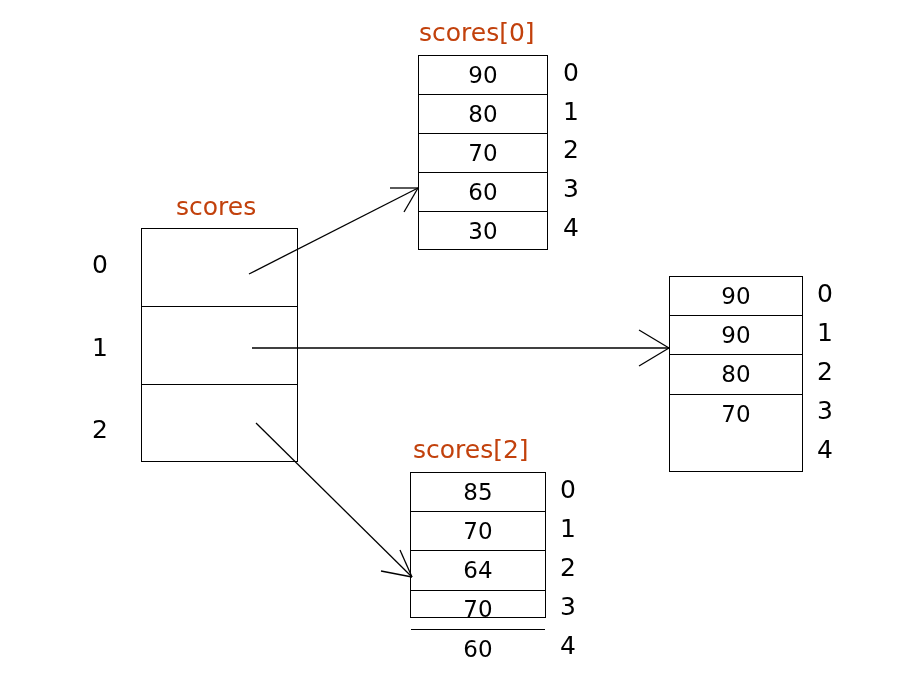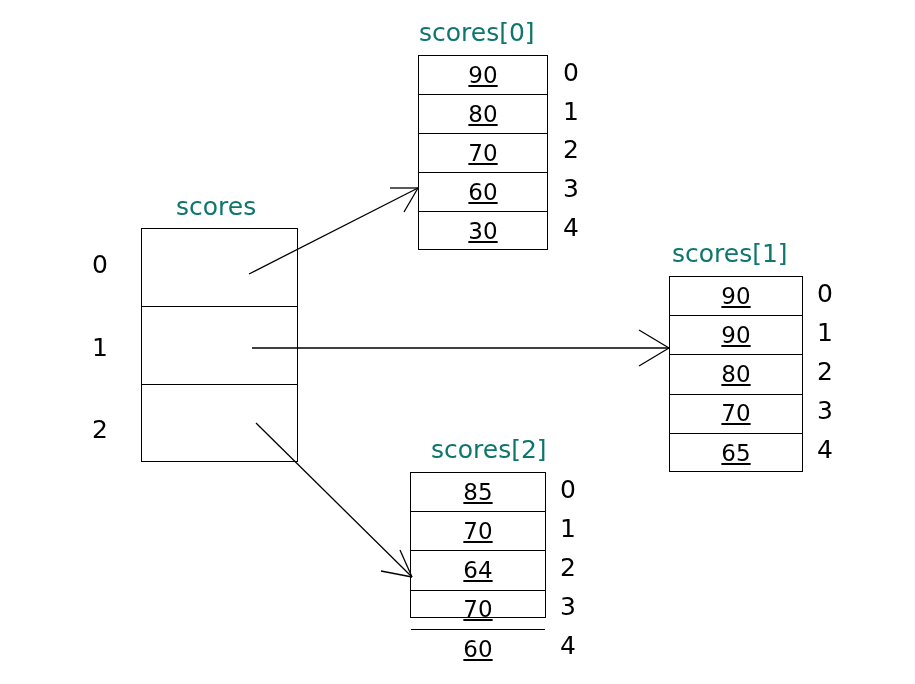--- a/index.html
+++ b/index.html
@@ -56,7 +56,7 @@
     font-size: 25px;
     line-height: 1;
     white-space: nowrap;
-    color: #0f766e;
+    color: #c2410c;
   }
   
   .index-label {

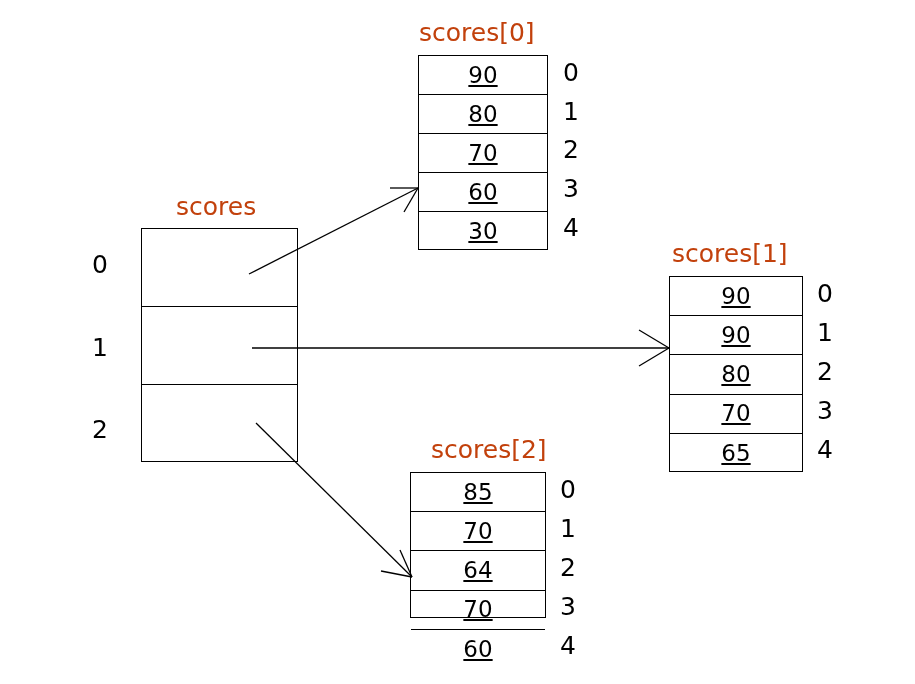--- a/index.html
+++ b/index.html
@@ -45,7 +45,6 @@
     line-height: 1;
     color: #000000;
     background: transparent;
-    text-decoration: underline;
   }
   .array-cell:last-child {
     border-bottom: none;

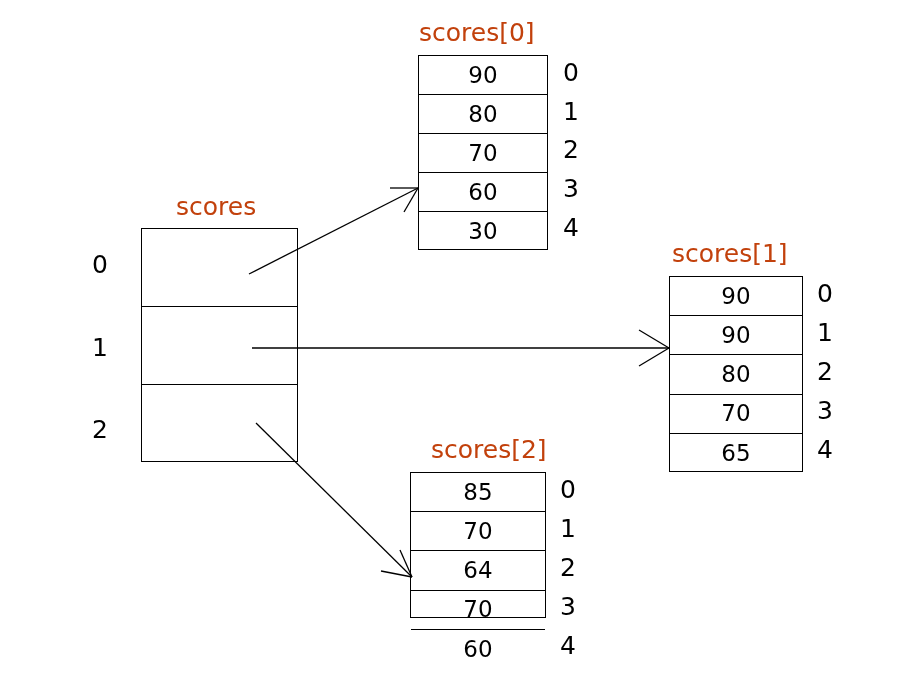--- a/index.html
+++ b/index.html
@@ -156,7 +156,6 @@
   <div class="index-label" style="left:563px; top:176px;">3</div>
   <div class="index-label" style="left:563px; top:215px;">4</div>
 
-  <div class="array-title" style="left:672px; top:241px;">scores[1]</div>
 
   <div class="array-box" id="scores1-array">
     <div class="array-cell">90</div>

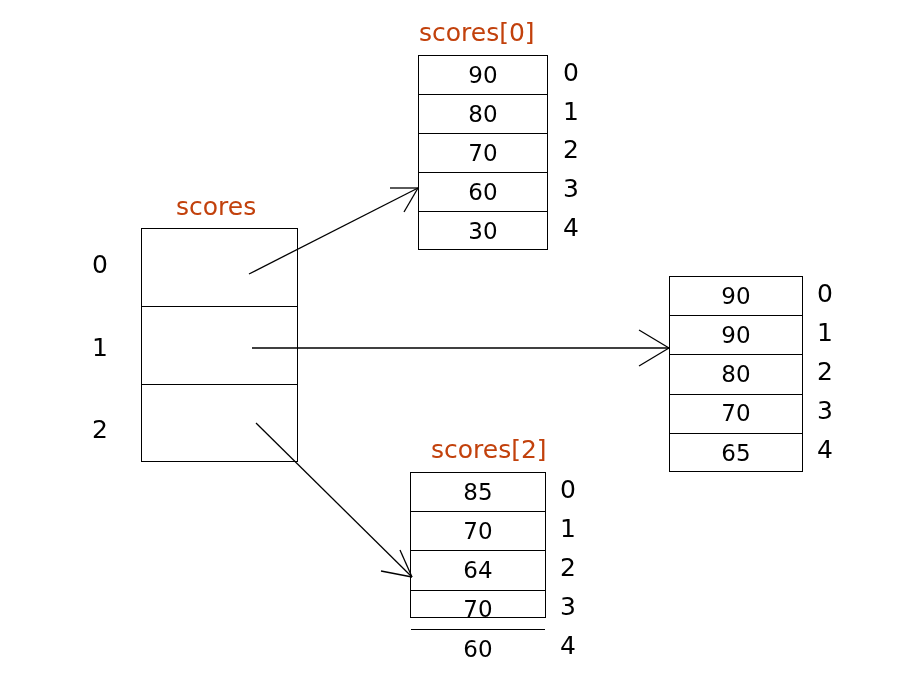--- a/index.html
+++ b/index.html
@@ -171,7 +171,7 @@
   <div class="index-label" style="left:817px; top:398px;">3</div>
   <div class="index-label" style="left:817px; top:437px;">4</div>
 
-  <div class="array-title" style="left:413px; top:437px;margin-left:18px;">scores[2]</div>
+  <div class="array-title" style="left:413px; top:437px;">scores[2]</div>
 
   <div class="array-box" id="scores2-array">
     <div class="array-cell">85</div>

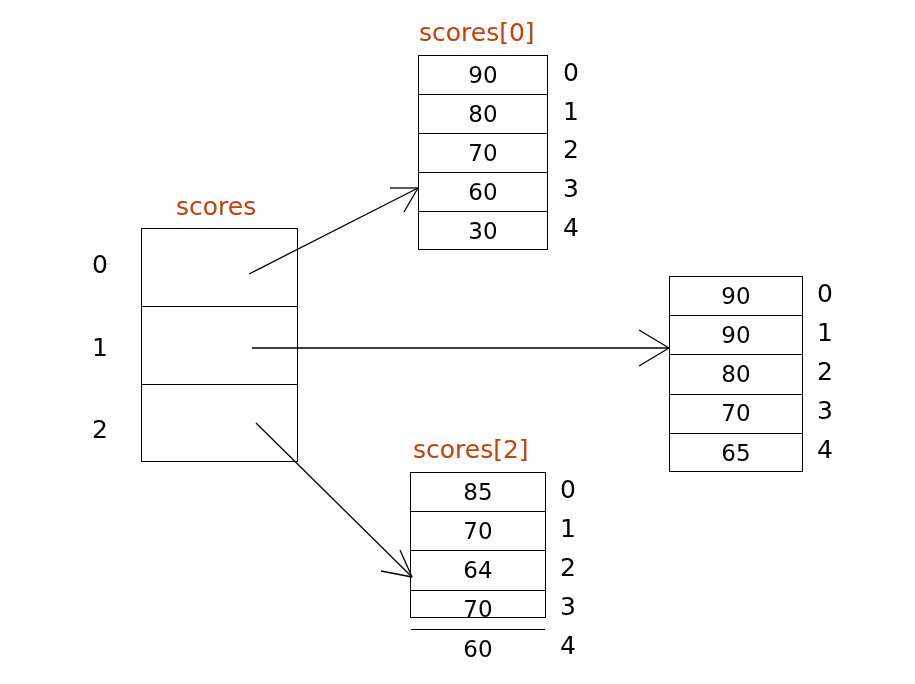--- a/index.html
+++ b/index.html
@@ -162,7 +162,6 @@
     <div class="array-cell">90</div>
     <div class="array-cell">80</div>
     <div class="array-cell">70</div>
-    <div class="array-cell">65</div>
   </div>
 
   <div class="index-label" style="left:817px; top:281px;">0</div>

